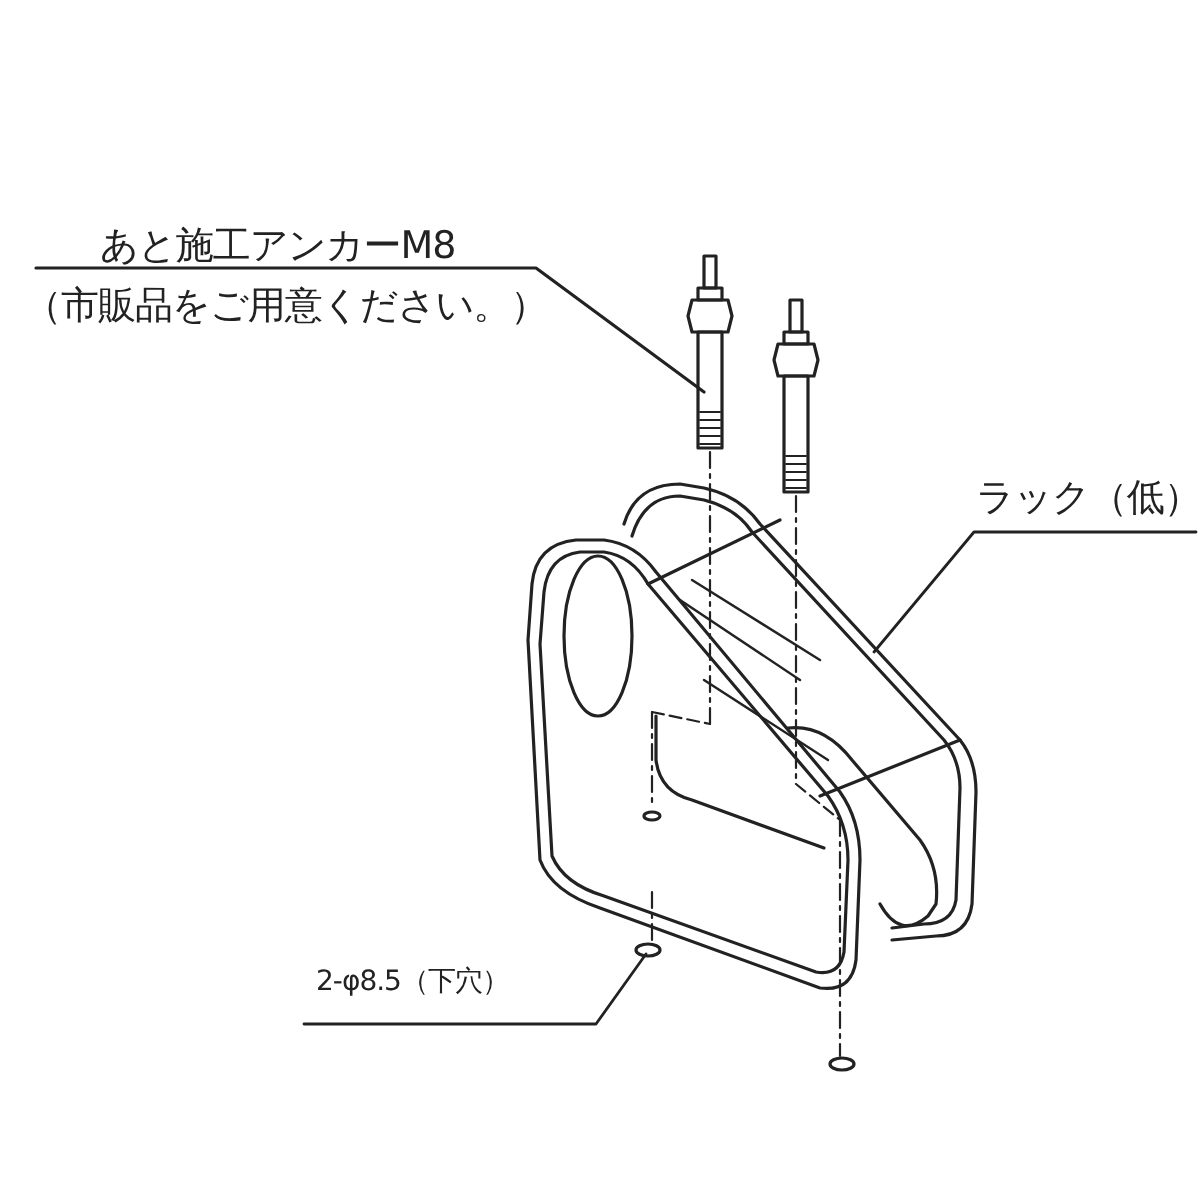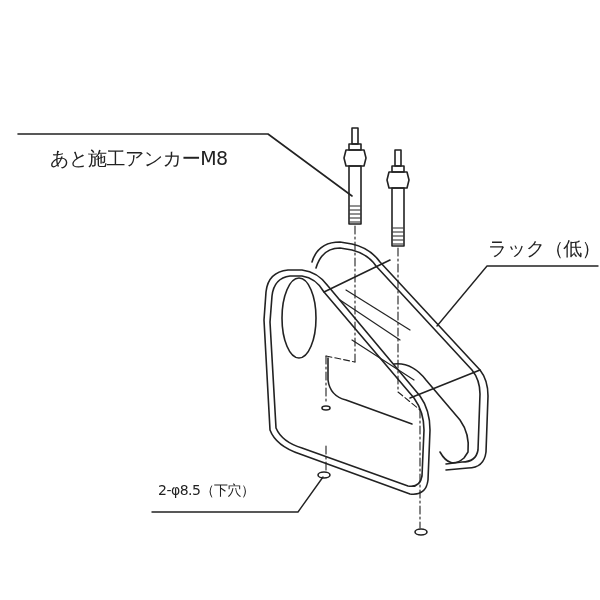--- a/index.html
+++ b/index.html
@@ -6,7 +6,7 @@
     .canvas { position: relative; width: 600px; height: 600px; background: #ffffff; overflow: hidden; }
     svg { position: absolute; left: 0; top: 0; }
     .label { position: absolute; font-family: "DejaVu Sans", sans-serif; color: #222; white-space: nowrap; letter-spacing: -0.5px; }
-    .lbl-anchor1 { left: 50px; top: 110px; font-size: 19px; margin-top: 36px; }
+    .lbl-anchor1 { left: 50px; top: 110px; font-size: 19px; }
     .lbl-anchor2 { left: 12px; top: 140px; font-size: 19px; }
     .lbl-rack { left: 488px; top: 236px; font-size: 19px; }
     .lbl-hole { left: 158px; top: 482px; font-size: 14px; }

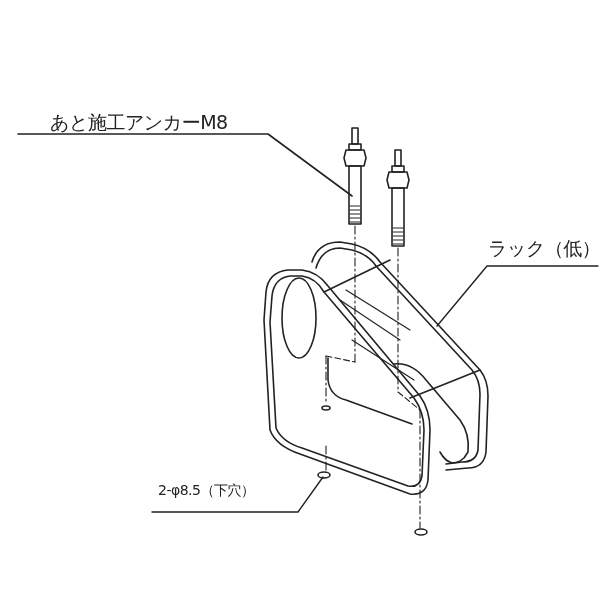--- a/index.html
+++ b/index.html
@@ -76,6 +76,7 @@
   </svg>
 
   <div class="label lbl-anchor1">あと施工アンカーM8</div>
+  <div class="label lbl-anchor2">（市販品をご用意ください。）</div>
   <div class="label lbl-rack">ラック（低）</div>
   <div class="label lbl-hole">2-φ8.5（下穴）</div>
 </div>

